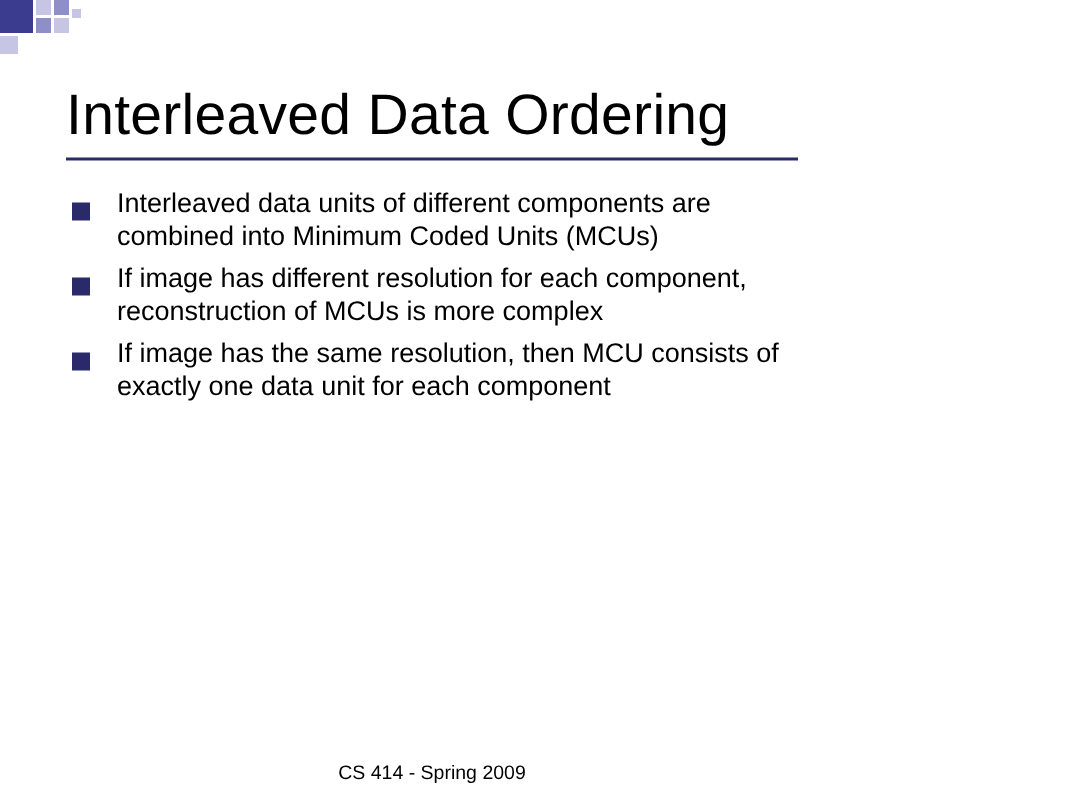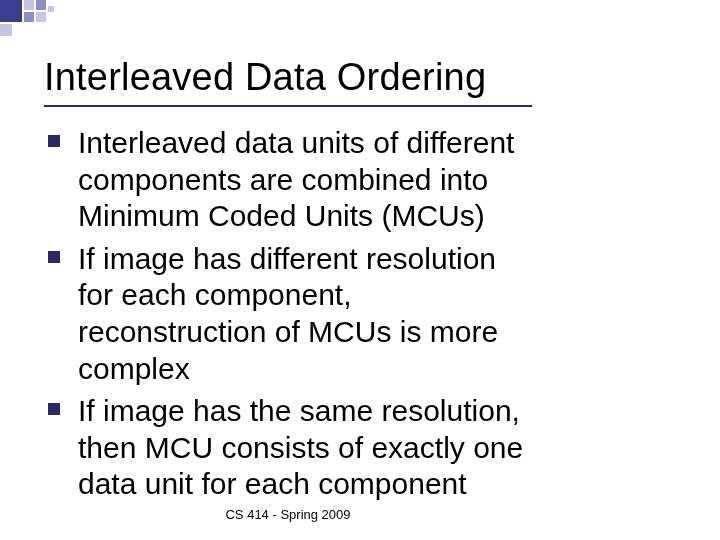--- a/index.html
+++ b/index.html
@@ -49,7 +49,7 @@
   }
   .bullets li {
     position: relative;
-    font-size: 30px;
+    font-size: 18px;
     line-height: 1.22;
     padding-left: 30px;
     margin-bottom: 6px;

